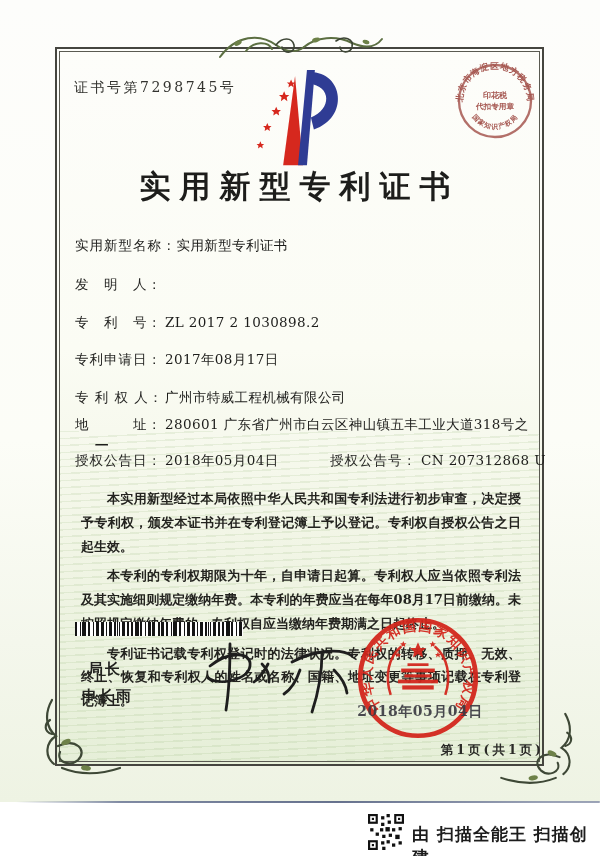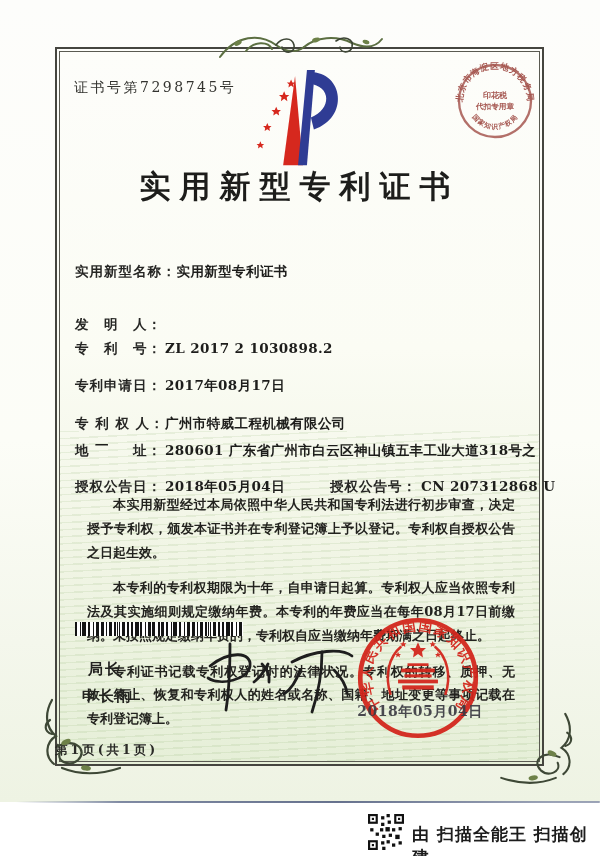--- a/index.html
+++ b/index.html
@@ -37,7 +37,7 @@
     left:55px;top:166px;width:489px;text-align:center;
     font-size:31px;font-weight:700;color:#1d1d1b;letter-spacing:9px;box-sizing:border-box;
   }
-  .row{left:75px;display:flex;align-items:flex-start;font-size:13.5px;font-weight:700;color:#262624;margin-top:26px;}
+  .row{left:75px;display:flex;align-items:flex-start;font-size:13.5px;font-weight:400;color:#262624;}
   .row .lbl{min-width:90px;white-space:pre;letter-spacing:1px;flex:none;}
   .row .val{letter-spacing:.4px;color:#1d1d1b;white-space:pre;}
   .addr2{left:95px;top:437px;font-size:13.5px;font-weight:700;color:#1d1d1b;}

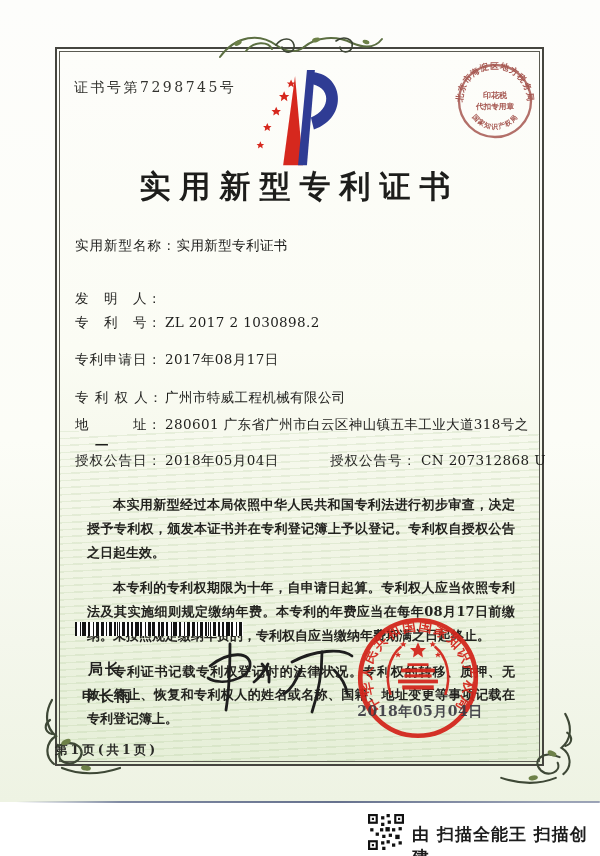--- a/index.html
+++ b/index.html
@@ -146,7 +146,7 @@
   <span class="lbl">实用新型名称：</span>
   <span class="val">实用新型专利证书</span>
 </div>
-<div class="abs row" style="top:290px">
+<div class="abs row" style="top:276px">
   <span class="lbl">发　明　人：</span>
 </div>
 <div class="abs row" style="top:314px">

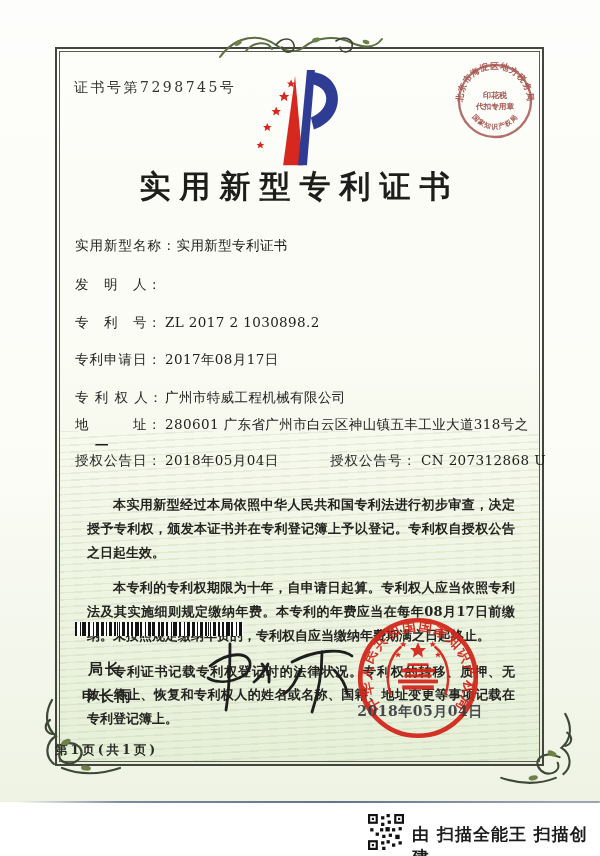--- a/index.html
+++ b/index.html
@@ -45,7 +45,7 @@
     left:75px;top:481px;width:452px;font-size:13px;line-height:1.83;
     font-weight:600;color:#23231f;text-align:justify;
   }
-  .bodytext p{margin:12px;text-indent:2em;}
+  .bodytext p{margin:6px;text-indent:2em;}
   .barcode{
     left:75px;top:622px;width:168px;height:14px;background-color:#fff;
     background-image:

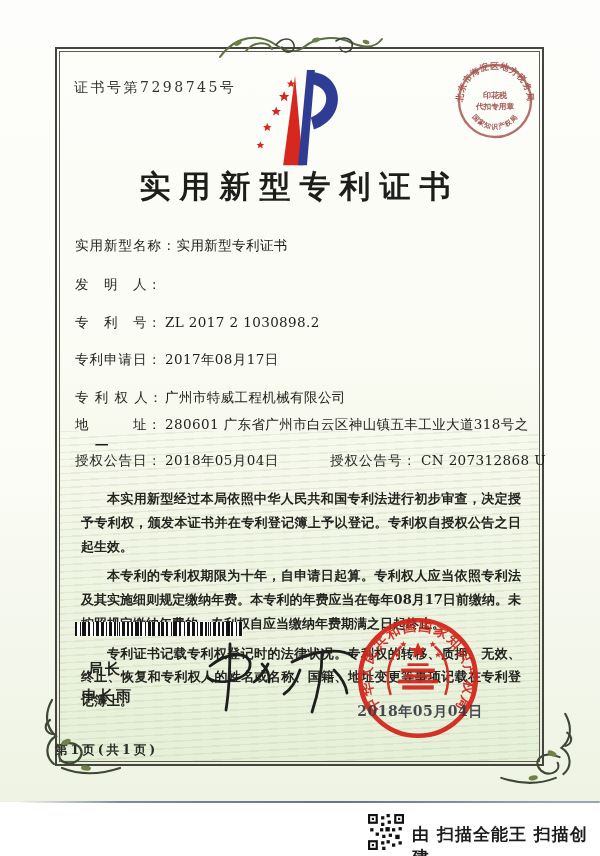--- a/index.html
+++ b/index.html
@@ -63,7 +63,7 @@
   .seal-tax{left:450px;top:56px;opacity:.9;}
   .logo{left:250px;top:66px;}
   .footer-page{
-    left:55px;top:742px;width:489px;text-align:left;
+    left:55px;top:742px;width:489px;text-align:right;
     font-size:12.5px;font-weight:700;color:#2a2a27;letter-spacing:3px;
   }
   .watermark-text{

